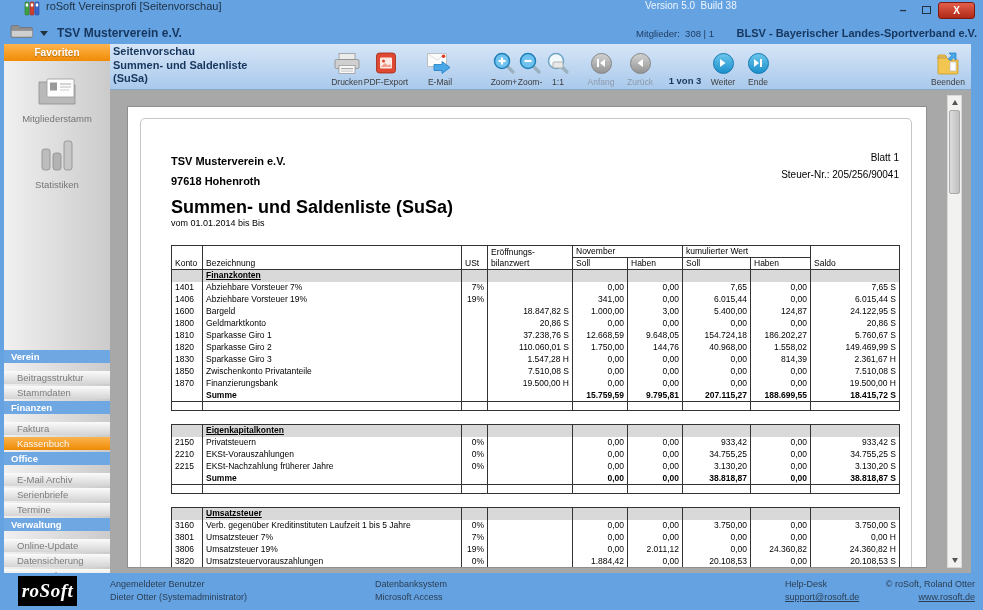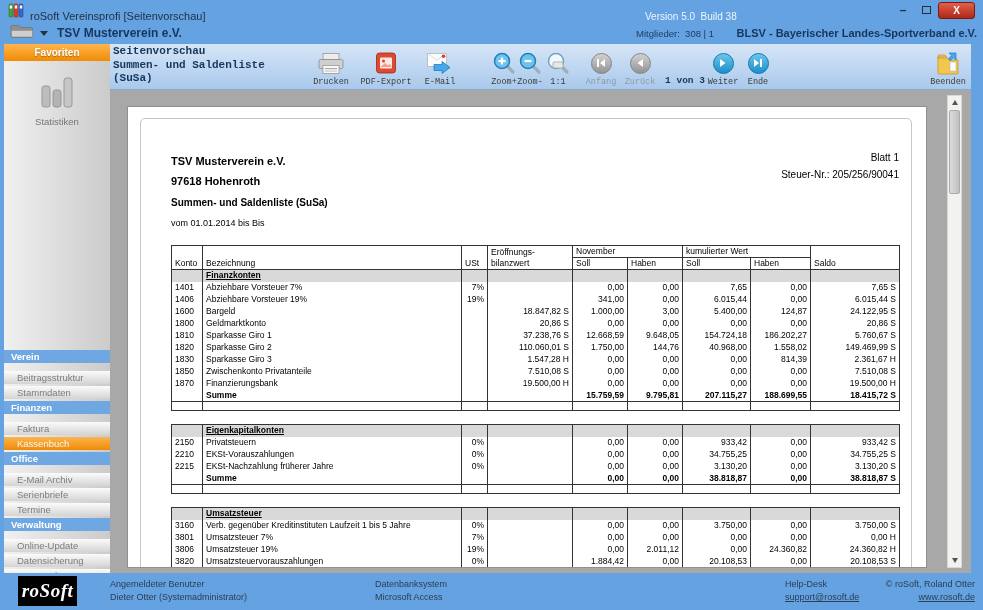--- a/index.html
+++ b/index.html
@@ -12,7 +12,7 @@
   *{box-sizing:border-box;}
 
   
-  .titlebar{position:absolute;top:0;left:0;right:0;height:22px;display:flex;align-items:flex-end;padding-left:8px;}
+  .titlebar{position:absolute;top:0;left:0;right:0;height:22px;display:flex;align-items:flex-start;padding-left:24px;}
   .app-title{font-size:11px;color:#1e2f40;margin-left:6px;}
   .version{position:absolute;left:645px;font-size:10px;color:#eef5fc;white-space:pre;}
   .win-btn{position:absolute;top:0;height:20px;display:flex;align-items:center;justify-content:center;cursor:pointer;}

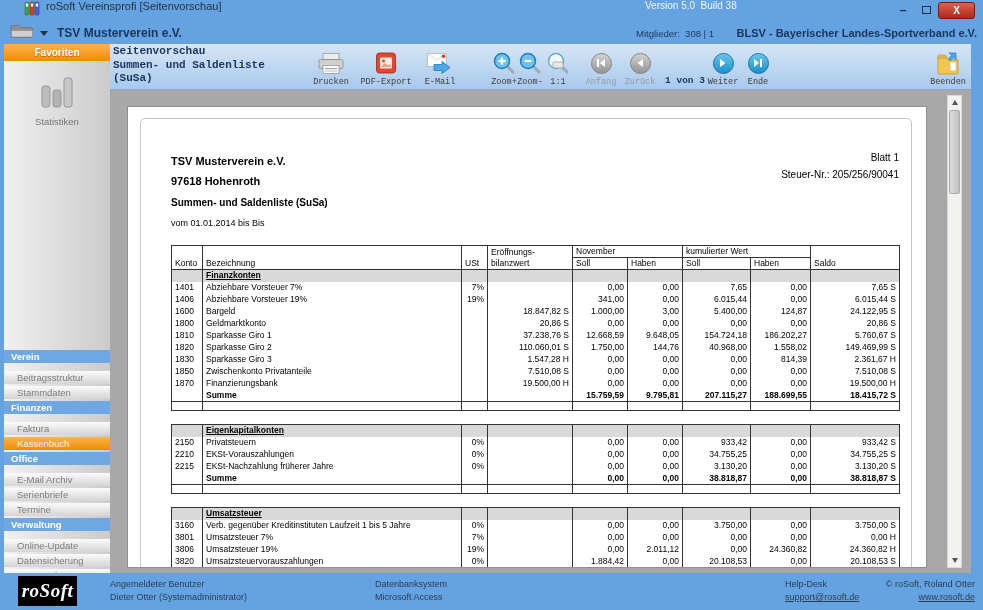--- a/index.html
+++ b/index.html
@@ -50,7 +50,7 @@
   
   .content{position:absolute;left:110px;right:12px;top:0;bottom:0;}
   .toolbar{position:absolute;top:0;left:0;right:0;height:46px;background:linear-gradient(180deg,#d6e5f7,#a9c9ec);
-    border-bottom:1px solid #8aa8c8;font-family:Liberation Mono, monospace;}
+    border-bottom:1px solid #8aa8c8;}
   .tb-title{position:absolute;left:3px;top:1px;font-size:11px;font-weight:bold;color:#17365d;line-height:13.5px;}
   .tb-btn{position:absolute;top:3px;width:44px;display:flex;flex-direction:column;align-items:center;justify-content:flex-end;
     height:40px;cursor:pointer;}

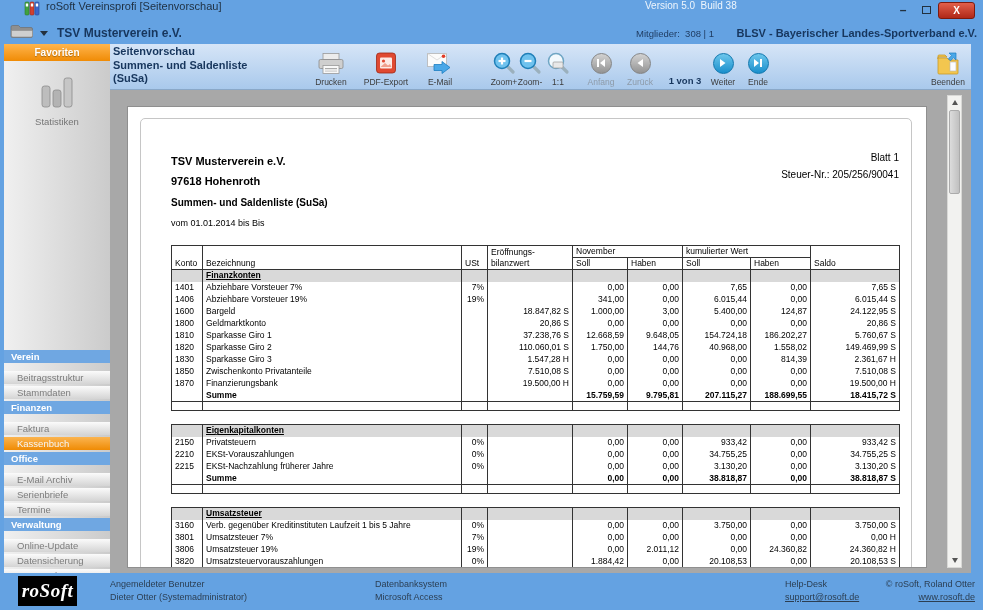--- a/index.html
+++ b/index.html
@@ -192,7 +192,7 @@
         <div>(SuSa)</div>
       </div>
 
-      <div class="tb-btn" style="left:199px;">
+      <div class="tb-btn" style="left:215px;">
         <div class="ic">
           <svg width="26" height="21" viewBox="0 0 26 21">
             <rect x="5" y="0.5" width="16" height="6" fill="#ececec" stroke="#999" stroke-width="0.8"></rect>

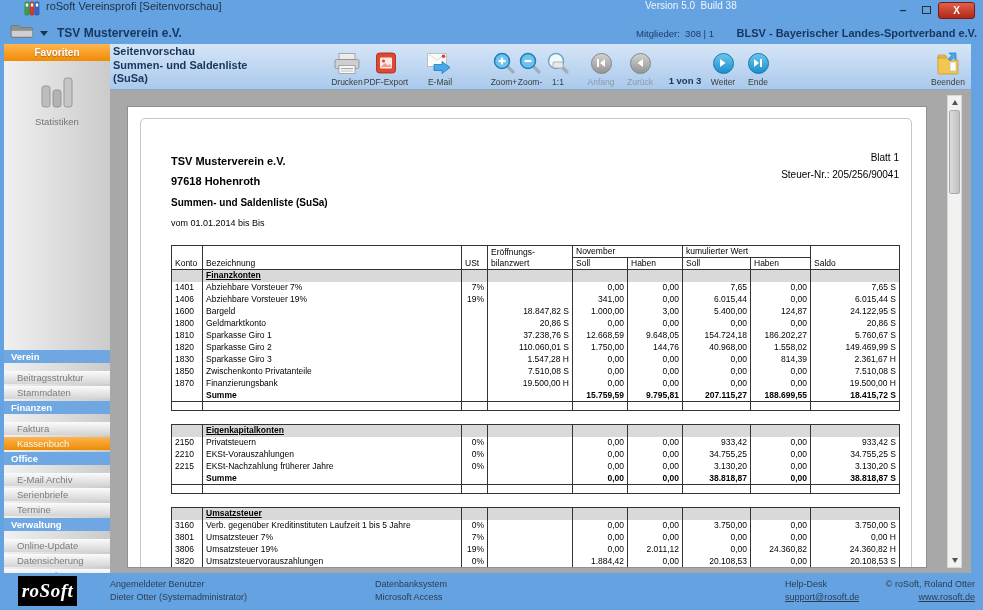--- a/index.html
+++ b/index.html
@@ -151,6 +151,19 @@
   <aside class="sidebar">
     <div class="fav-header">Favoriten</div>
 
+    <div class="fav-item">
+      <span class="icon-wrap">
+        <svg width="44" height="31" viewBox="0 0 44 31">
+          <path d="M4 8 h13 l3 3 h20 v19 H4 Z" fill="#b9b9b9" stroke="#8e8e8e" stroke-width="0.8"></path>
+          <rect x="12" y="5" width="27" height="18" rx="1" fill="#fdfdfd" stroke="#9a9a9a" stroke-width="0.8"></rect>
+          <rect x="15" y="8.5" width="7" height="8" fill="#9a9a9a"></rect>
+          <line x1="25" y1="10" x2="36" y2="10" stroke="#a8a8a8"></line>
+          <line x1="25" y1="13" x2="36" y2="13" stroke="#bbb"></line>
+          <line x1="25" y1="16" x2="34" y2="16" stroke="#ccc"></line>
+        </svg>
+      </span>
+      <div class="lbl">Mitgliederstamm</div>
+    </div>
 
 
     <div class="fav-item">

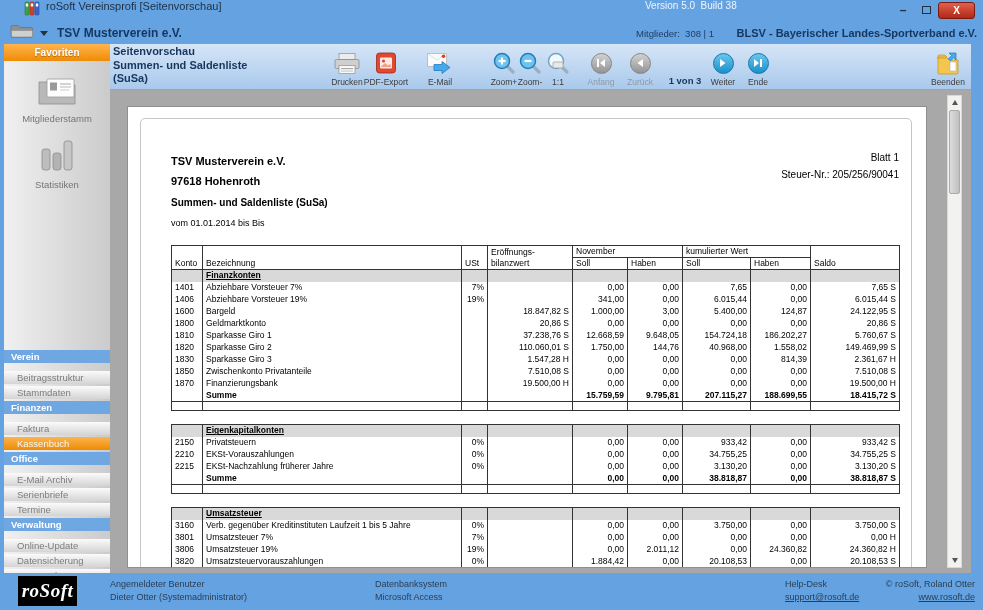--- a/index.html
+++ b/index.html
@@ -69,7 +69,7 @@
   .page-frame{position:absolute;left:12px;top:11px;width:772px;height:900px;border:1px solid #c6c6c6;border-radius:5px;}
   .rep-org{position:absolute;left:43px;top:44px;font-size:11px;font-weight:bold;color:#000;line-height:20px;}
   .rep-right{position:absolute;right:27px;top:42px;text-align:right;font-size:10px;color:#000;line-height:17px;}
-  .rep-title{position:absolute;left:43px;top:90px;font-size:10px;font-weight:bold;color:#000;}
+  .rep-title{position:absolute;left:43px;top:90px;font-size:18px;font-weight:bold;color:#000;}
   .rep-period{position:absolute;left:43px;top:111px;font-size:9px;color:#000;}
   .rep-table-wrap{position:absolute;left:43px;top:138px;}
 

